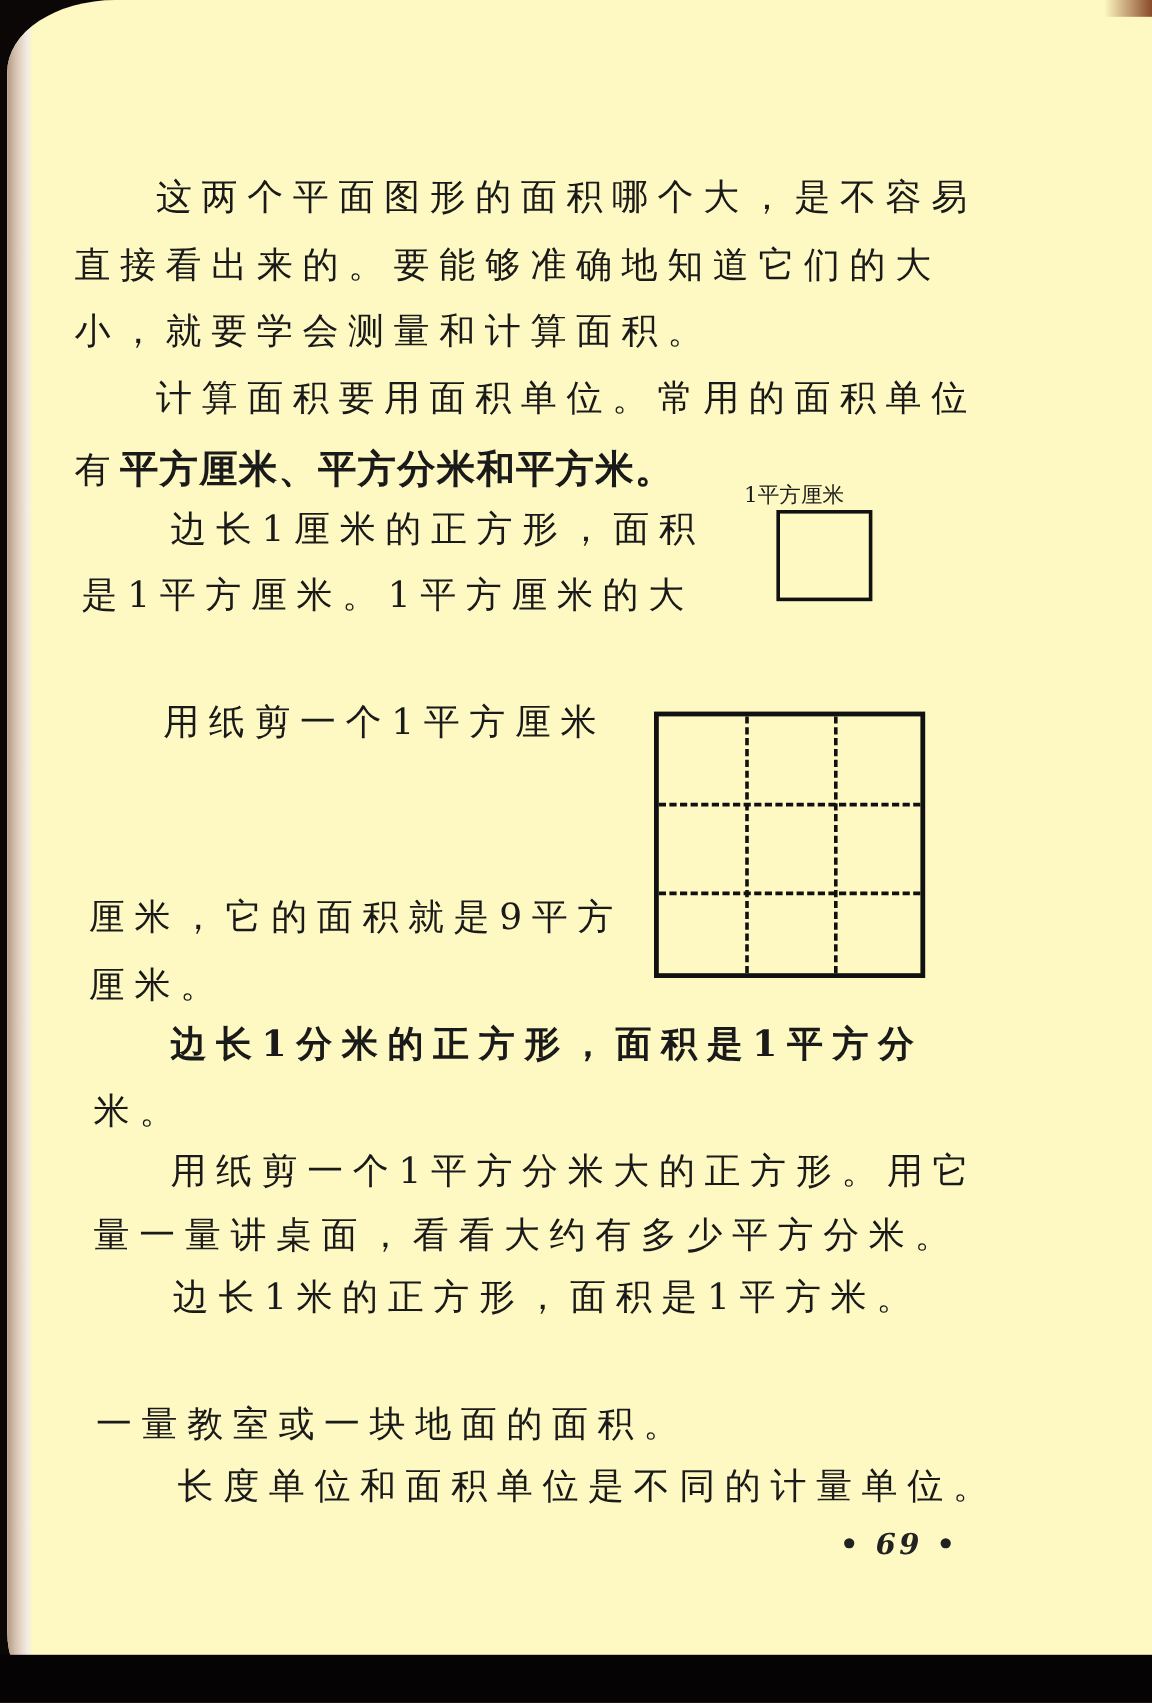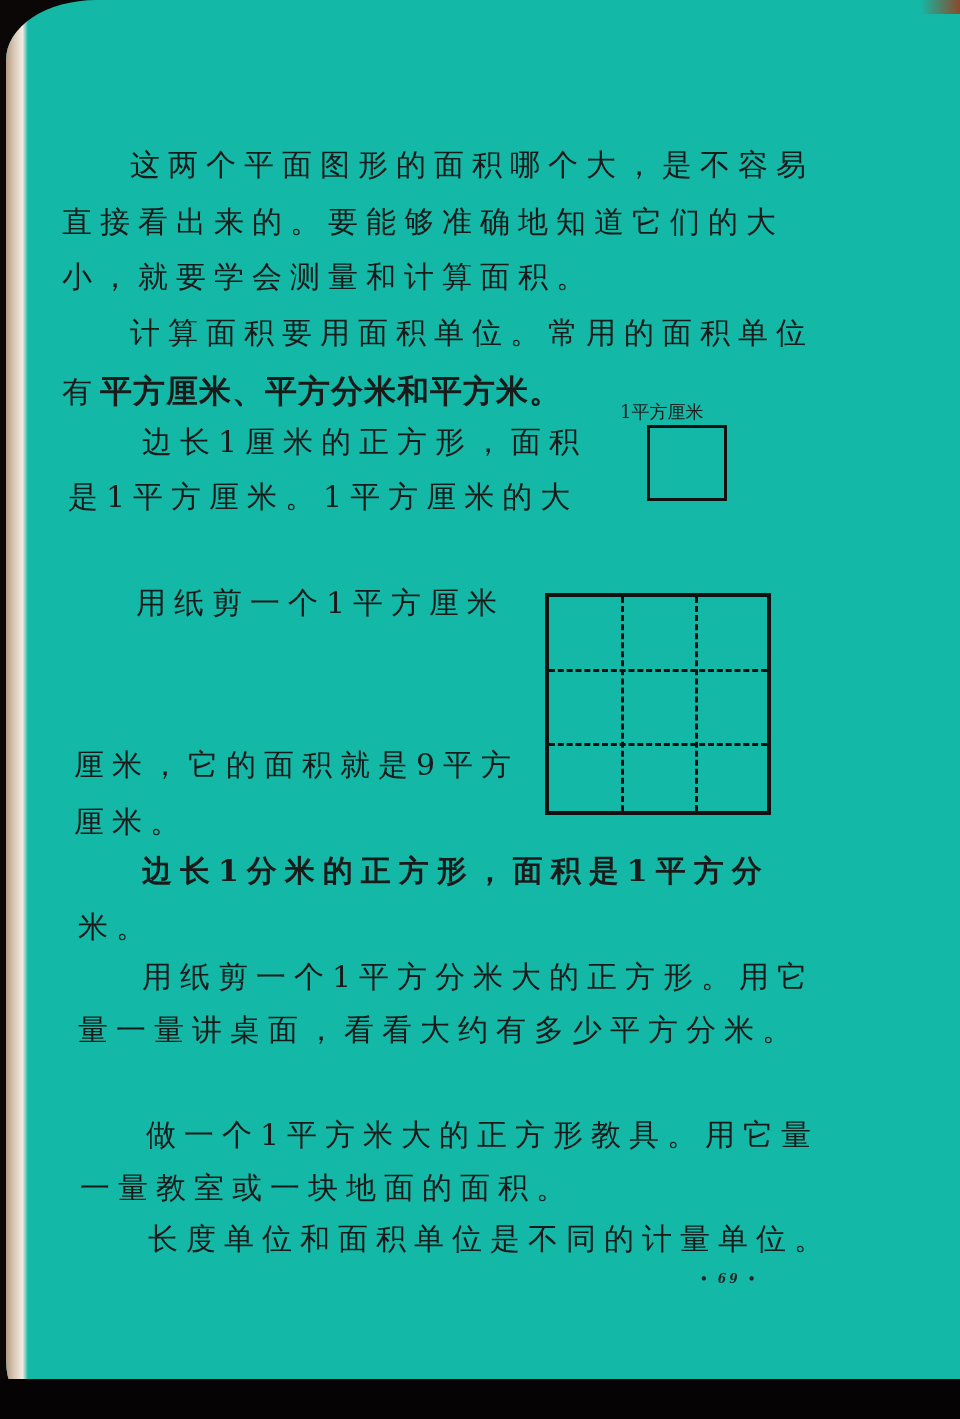--- a/index.html
+++ b/index.html
@@ -10,7 +10,7 @@
   }
   .page {
     position: absolute; left: 6px; top: 0; width: 954px; height: 1400px;
-    background: #14b8a6;
+    background: #fef9c3;
     border-top-left-radius: 90px 60px;
     border-bottom-left-radius: 20px 40px;
     overflow: hidden;

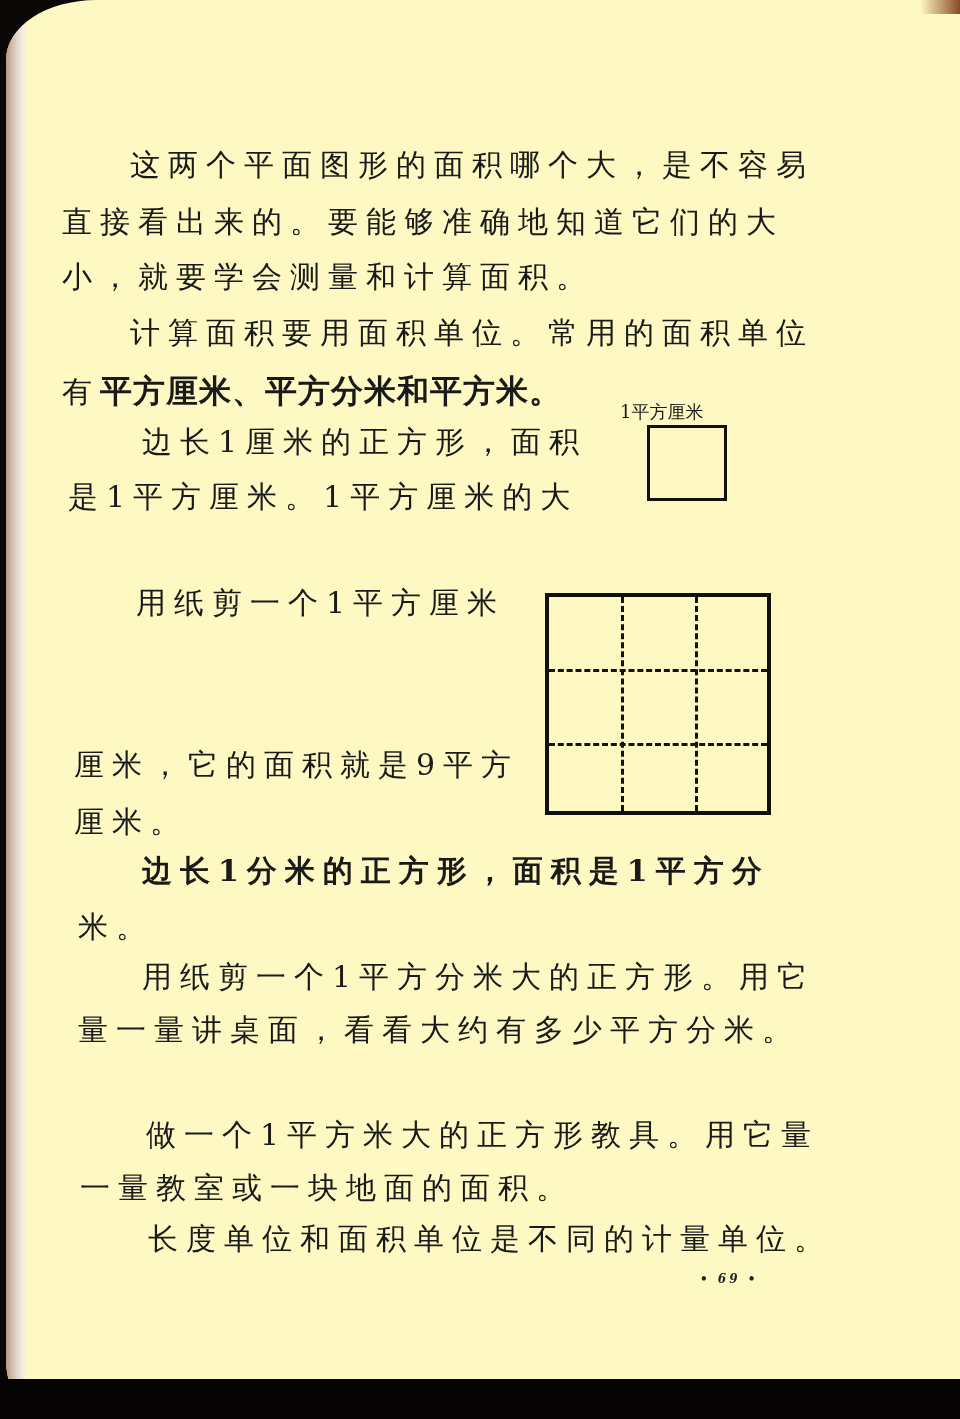--- a/index.html
+++ b/index.html
@@ -93,6 +93,7 @@
   <div class="line" style="left:136px; top:962px;">用纸剪一个1平方分米大的正方形。用它</div>
   <div class="line" style="left:72px; top:1015px;">量一量讲桌面，看看大约有多少平方分米。</div>
 
+  <div class="line" style="left:138px; top:1067px;">边长1米的正方形，面积是1平方米。</div>
 
   <div class="line" style="left:140px; top:1120px;">做一个1平方米大的正方形教具。用它量</div>
   <div class="line" style="left:74px; top:1173px;">一量教室或一块地面的面积。</div>

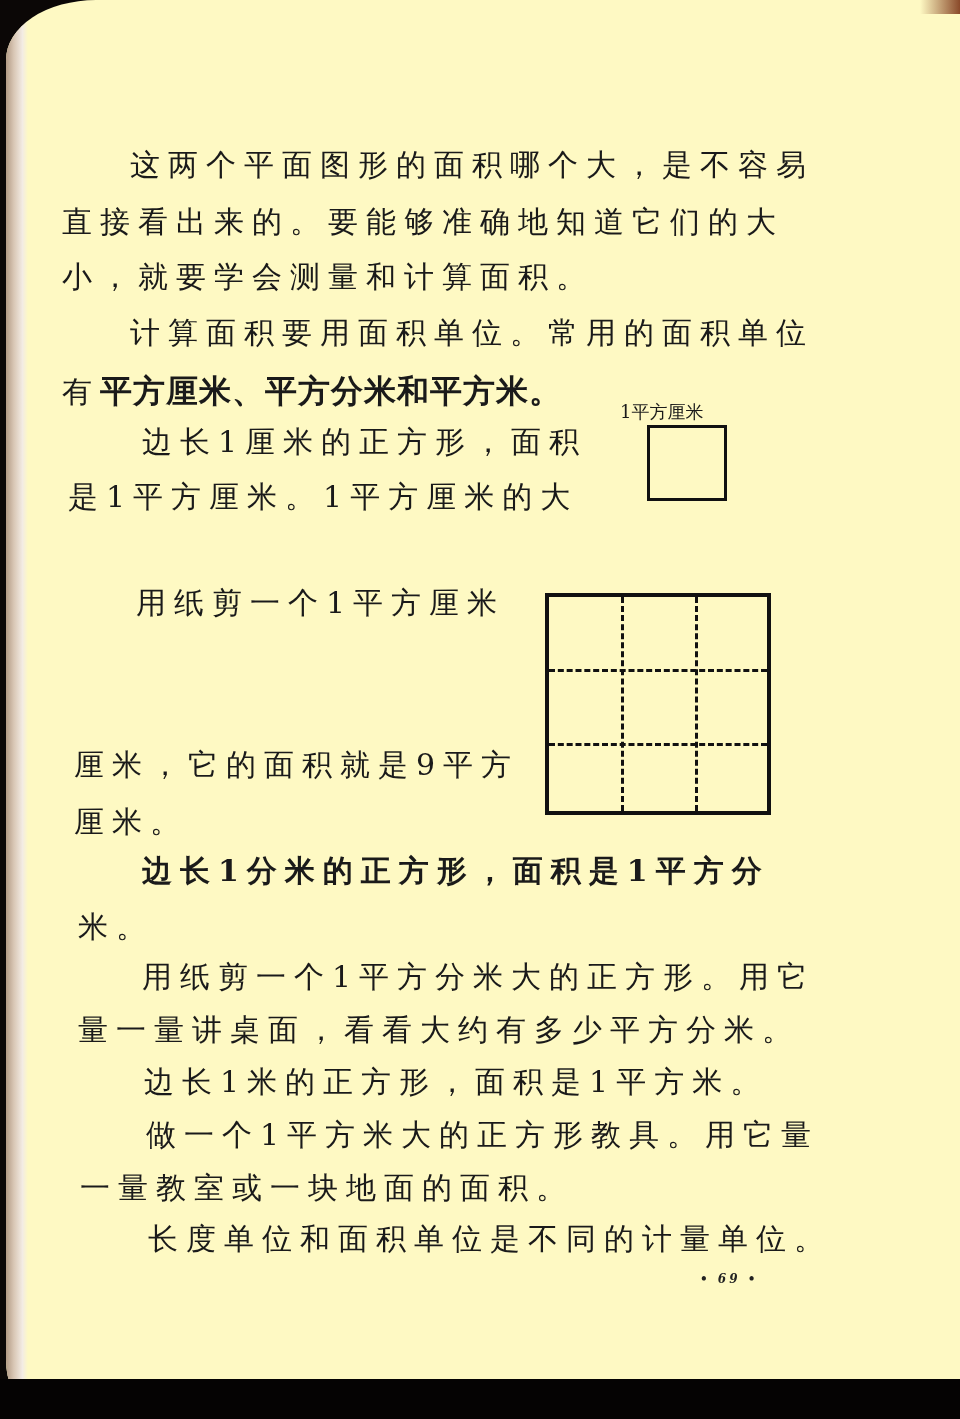--- a/index.html
+++ b/index.html
@@ -95,7 +95,6 @@
 
   <div class="line" style="left:138px; top:1067px;">边长1米的正方形，面积是1平方米。</div>
 
-  <div class="line" style="left:140px; top:1120px;">做一个1平方米大的正方形教具。用它量</div>
   <div class="line" style="left:74px; top:1173px;">一量教室或一块地面的面积。</div>
 
   <div class="line" style="left:142px; top:1224px;">长度单位和面积单位是不同的计量单位。</div>

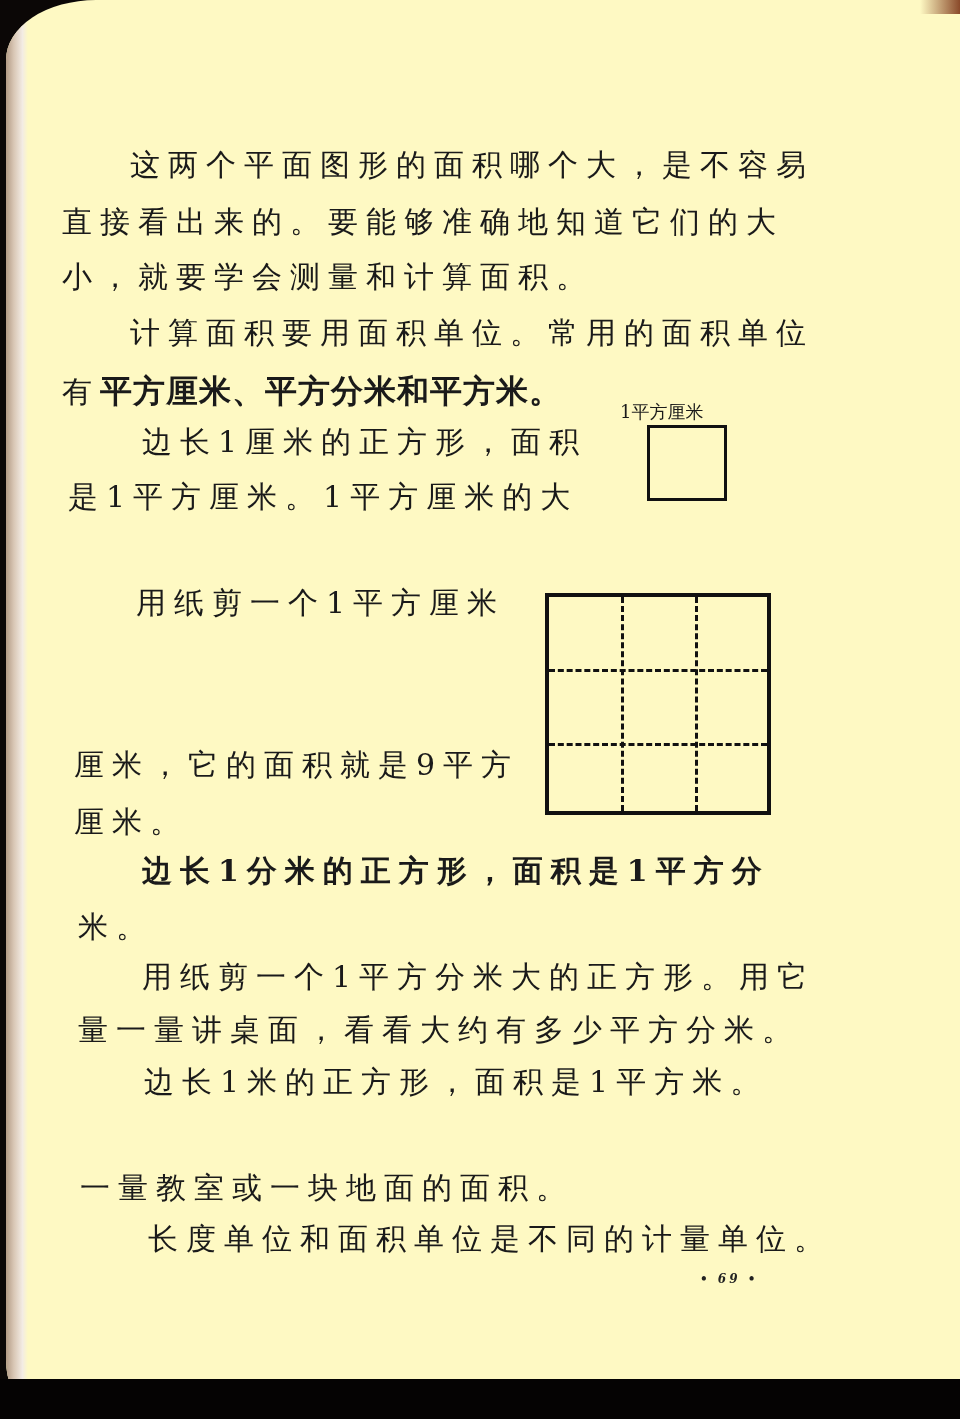--- a/index.html
+++ b/index.html
@@ -52,7 +52,7 @@
     border-top: 3px dashed #111;
   }
   .page-number {
-    position: absolute; left: 694px; top: 1272px; font-size: 12px;
+    position: absolute; left: 694px; top: 1272px; font-size: 24px;
     font-style: italic; font-weight: bold; color: #222; letter-spacing: 3px;
   }
 </style>

